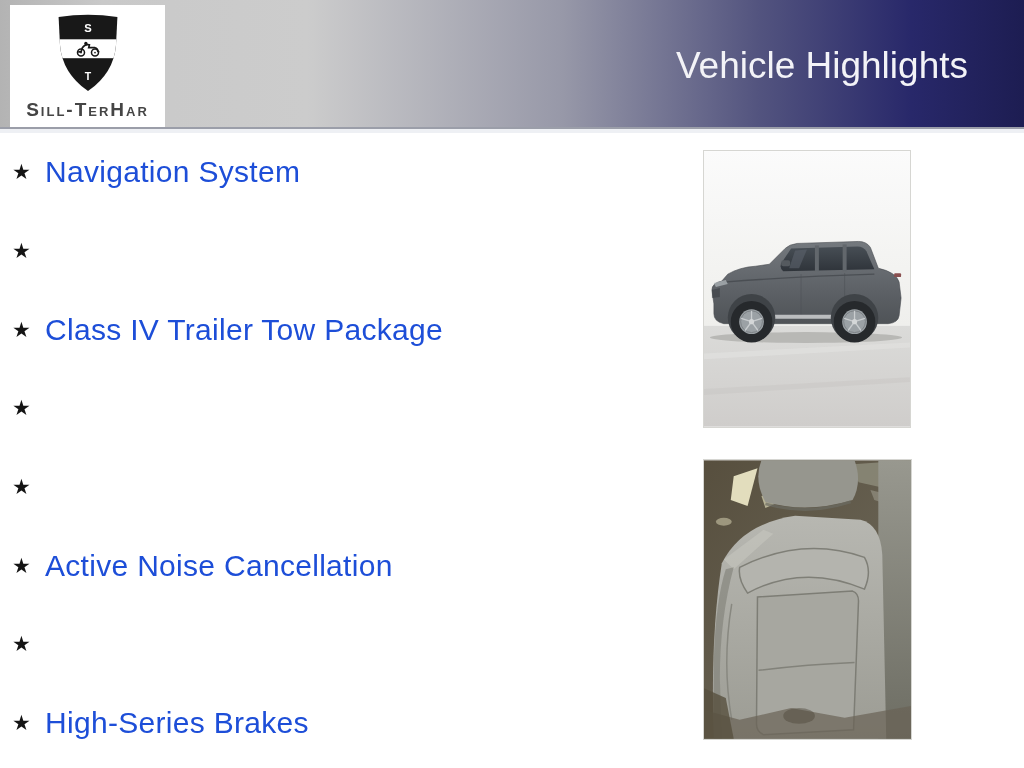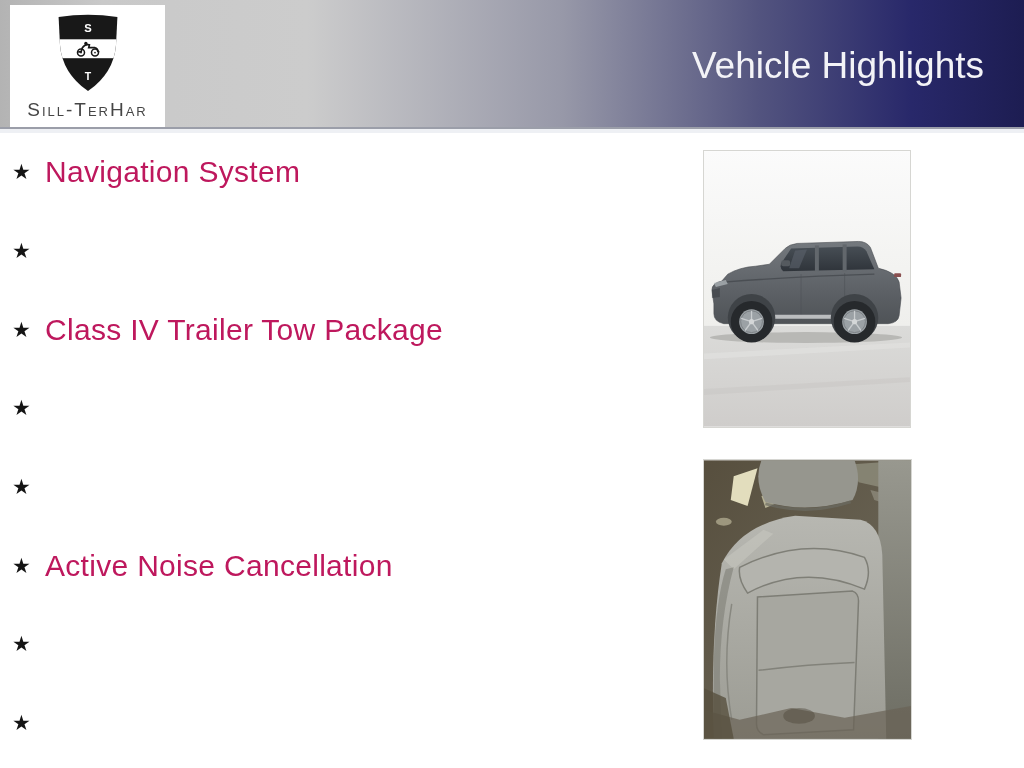--- a/index.html
+++ b/index.html
@@ -23,7 +23,7 @@
     font-variant:small-caps;letter-spacing:2px;white-space:nowrap;
   }
   .header-title{
-    position:absolute;right:40px;top:42px;
+    position:absolute;right:56px;top:42px;
     font-size:37px;line-height:48px;color:#f3f3f7;letter-spacing:0px;white-space:nowrap;
   }
 

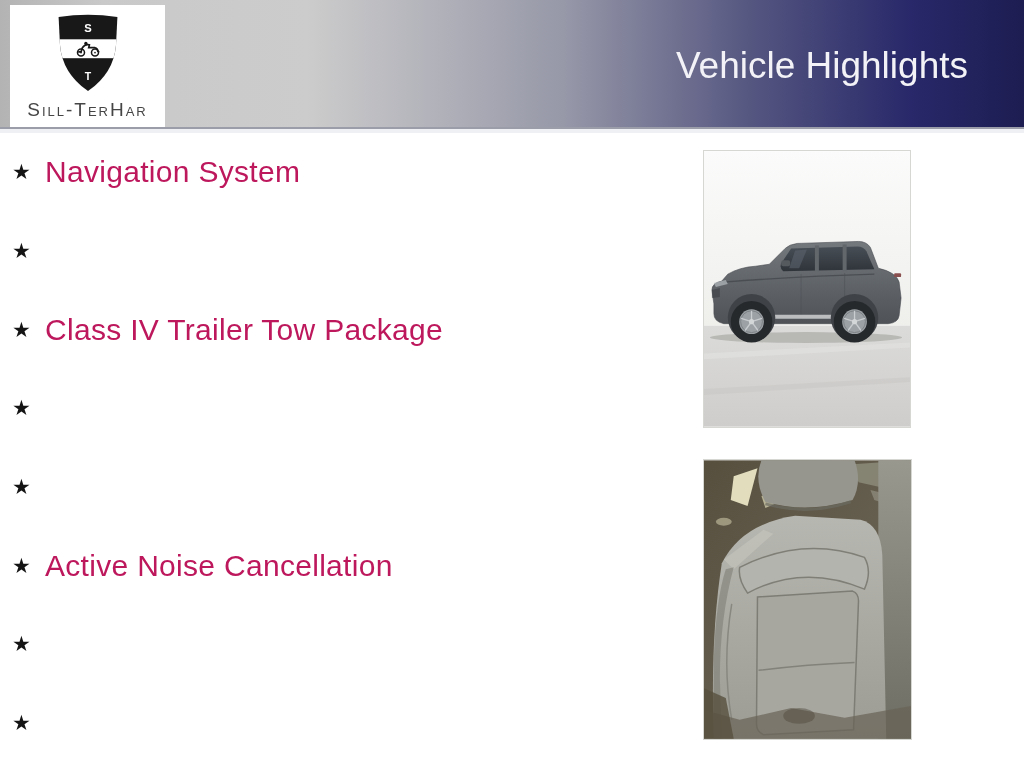--- a/index.html
+++ b/index.html
@@ -19,7 +19,7 @@
   }
   .logo-shield{margin-top:7px;width:70px;height:84px;}
   .dealer-name{
-    margin-top:3px;font-size:19px;font-weight:normal;color:#454545;
+    margin-top:3px;font-size:19px;font-weight:bold;color:#454545;
     font-variant:small-caps;letter-spacing:2px;white-space:nowrap;
   }
   .header-title{

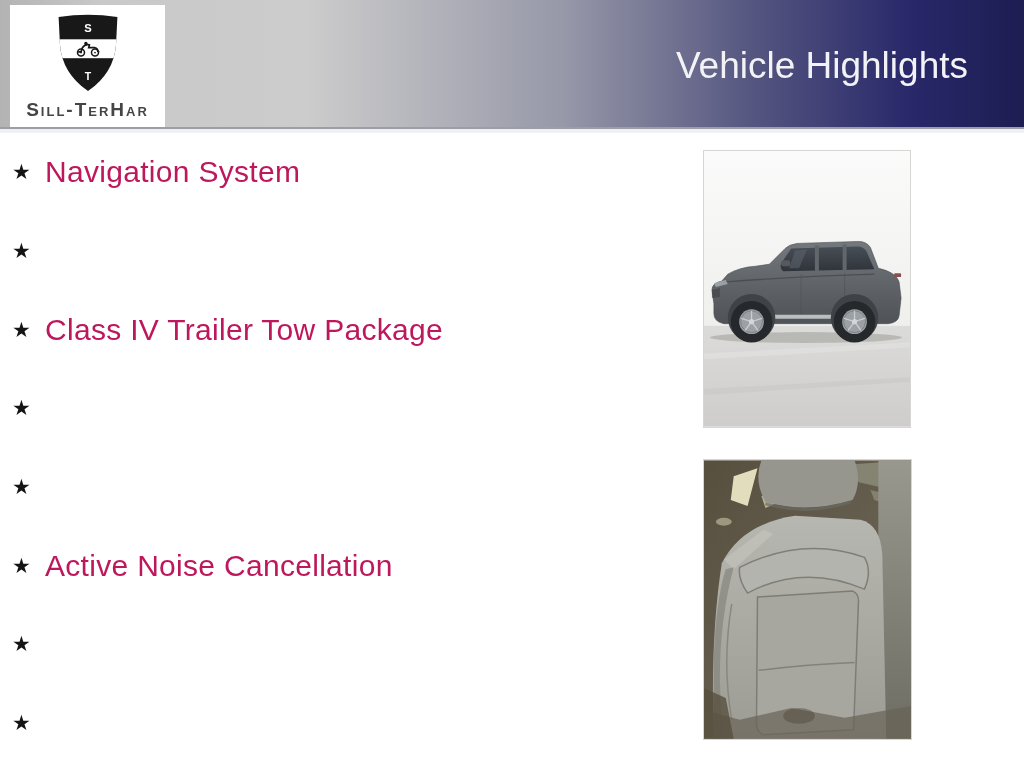--- a/index.html
+++ b/index.html
@@ -31,7 +31,7 @@
   .highlights{position:absolute;left:12px;top:133px;width:660px;list-style:none;margin:0;padding:0;}
   .highlights li{height:78.7px;display:flex;align-items:center;}
   .star{width:33px;font-size:21px;color:#141414;flex:0 0 33px;text-align:left;}
-  .item-label{font-size:30px;color:#be185d;letter-spacing:0.3px;white-space:nowrap;}
+  .item-label{font-size:30px;color:#1d4ed8;letter-spacing:0.3px;white-space:nowrap;}
 
   
   .photo{position:absolute;overflow:hidden;border:1px solid #d6d6d2;box-sizing:border-box;}

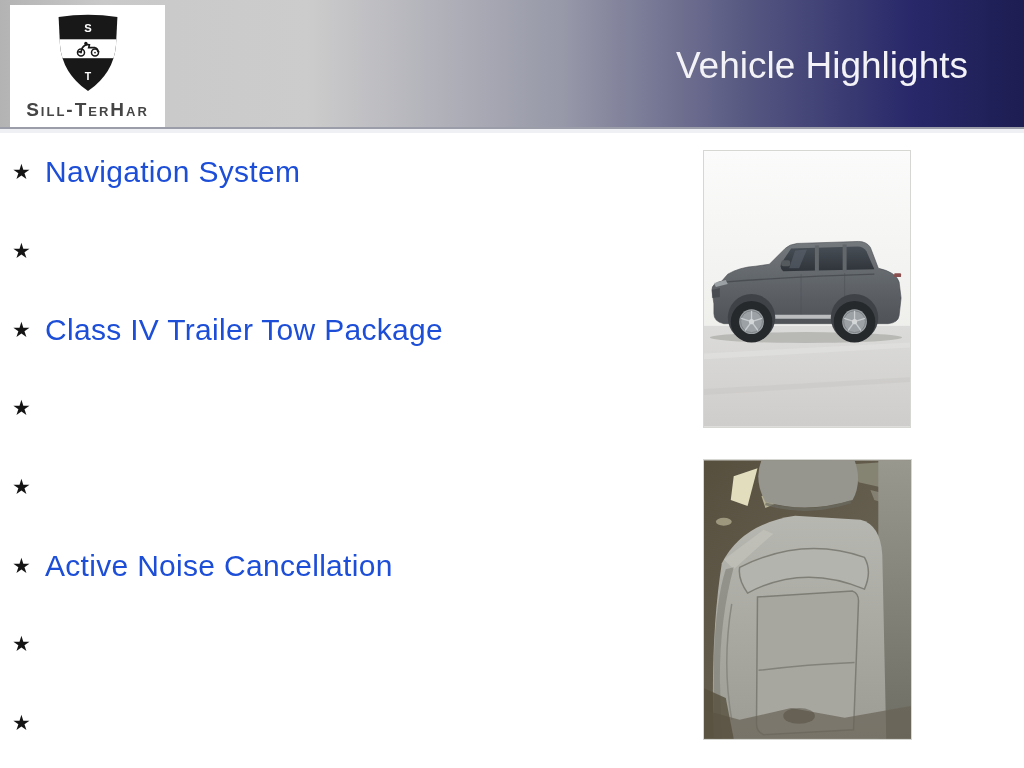--- a/index.html
+++ b/index.html
@@ -97,6 +97,7 @@
     </li>
     <li>
       <span class="star">★</span>
+      <span class="item-label">High-Series Brakes</span>
     </li>
   </ul>
 

